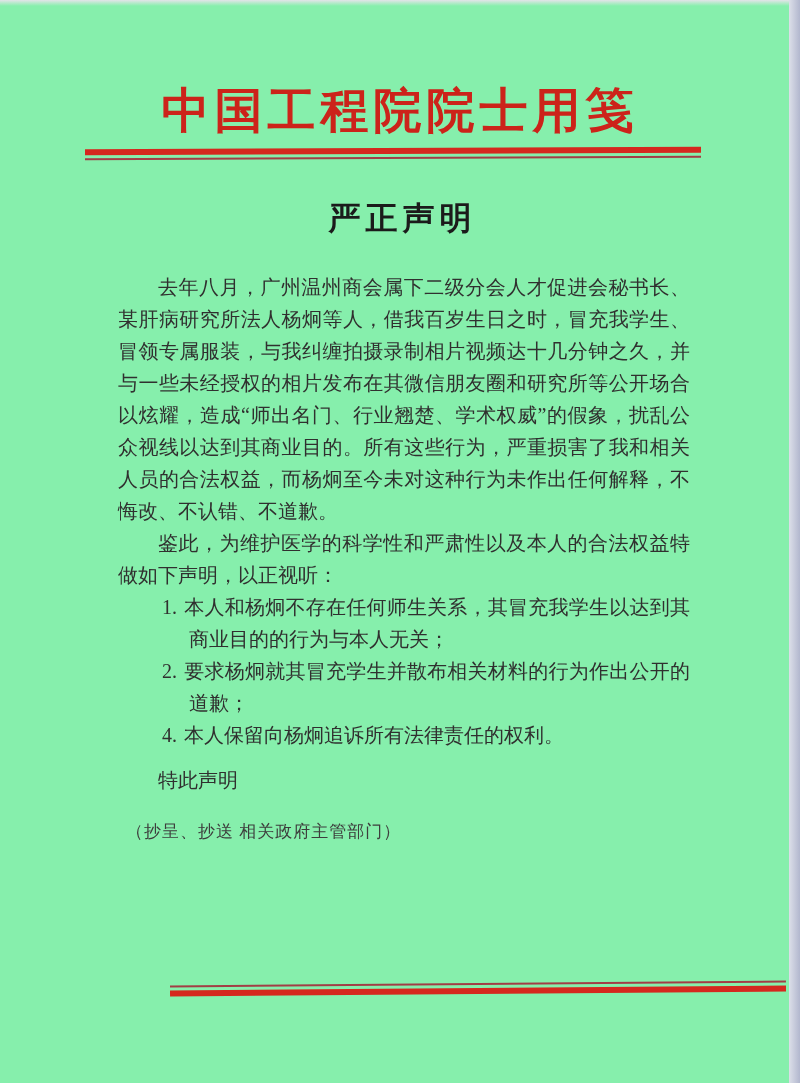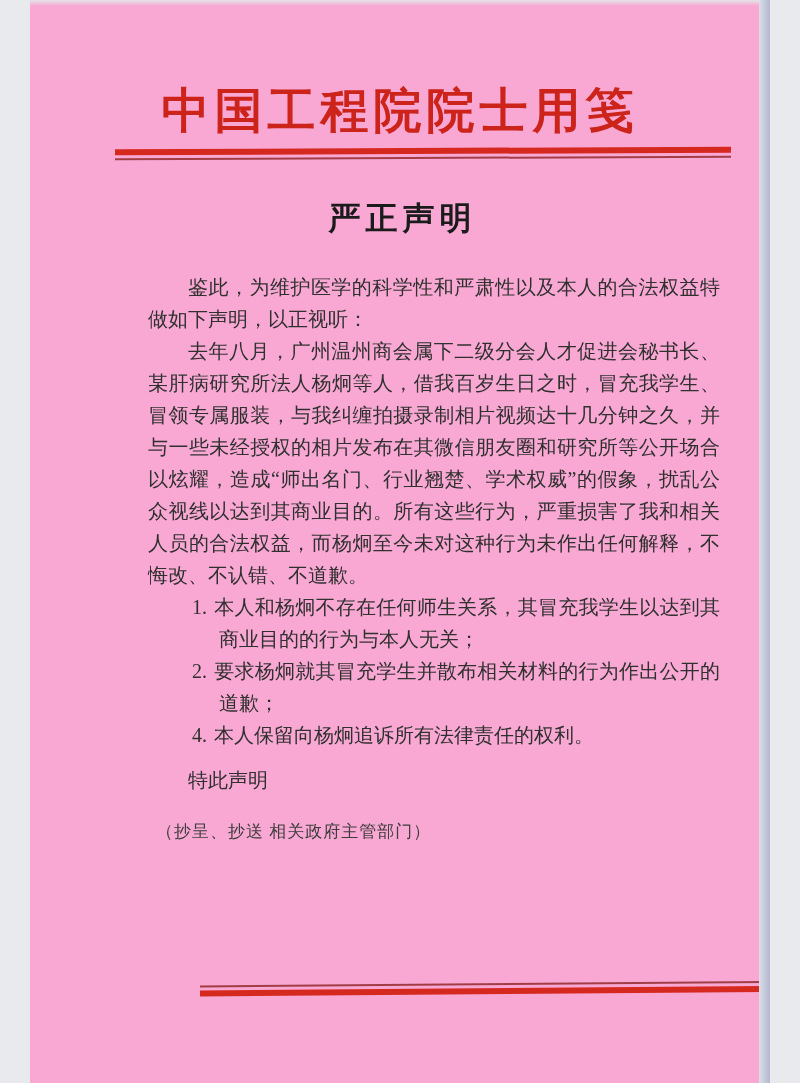--- a/index.html
+++ b/index.html
@@ -7,10 +7,10 @@
 
   .page {
     position: relative;
-    width: 740px;
+    width: 800px;
     height: 1083px;
     margin: 0 auto;
-    background: #f9a8d4;
+    background: #86efac;
     overflow: hidden;
     font-family: "Liberation Serif", serif;
     color: #2e2e2e;

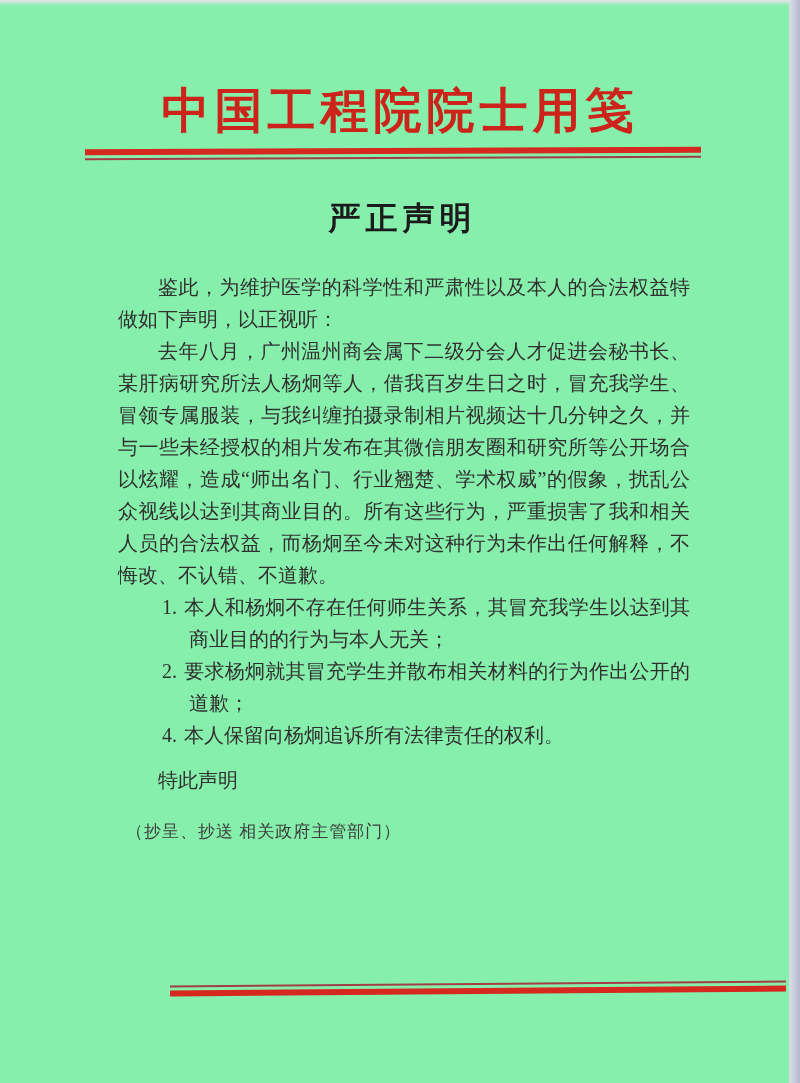--- a/index.html
+++ b/index.html
@@ -122,8 +122,8 @@
   <h2 class="doc-title">严正声明</h2>
 
   <main class="body-text">
+    <p class="para">去年八月，广州温州商会属下二级分会人才促进会秘书长、某肝病研究所法人杨炯等人，借我百岁生日之时，冒充我学生、冒领专属服装，与我纠缠拍摄录制相片视频达十几分钟之久，并与一些未经授权的相片发布在其微信朋友圈和研究所等公开场合以炫耀，造成“师出名门、行业翘楚、学术权威”的假象，扰乱公众视线以达到其商业目的。所有这些行为，严重损害了我和相关人员的合法权益，而杨炯至今未对这种行为未作出任何解释，不悔改、不认错、不道歉。</p>
     <p class="para">鉴此，为维护医学的科学性和严肃性以及本人的合法权益特做如下声明，以正视听：</p>
-    <p class="para">去年八月，广州温州商会属下二级分会人才促进会秘书长、某肝病研究所法人杨炯等人，借我百岁生日之时，冒充我学生、冒领专属服装，与我纠缠拍摄录制相片视频达十几分钟之久，并与一些未经授权的相片发布在其微信朋友圈和研究所等公开场合以炫耀，造成“师出名门、行业翘楚、学术权威”的假象，扰乱公众视线以达到其商业目的。所有这些行为，严重损害了我和相关人员的合法权益，而杨炯至今未对这种行为未作出任何解释，不悔改、不认错、不道歉。</p>
 
     <ol class="demands">
       <li><span class="num">1.</span><span>本人和杨炯不存在任何师生关系，其冒充我学生以达到其商业目的的行为与本人无关；</span></li>

